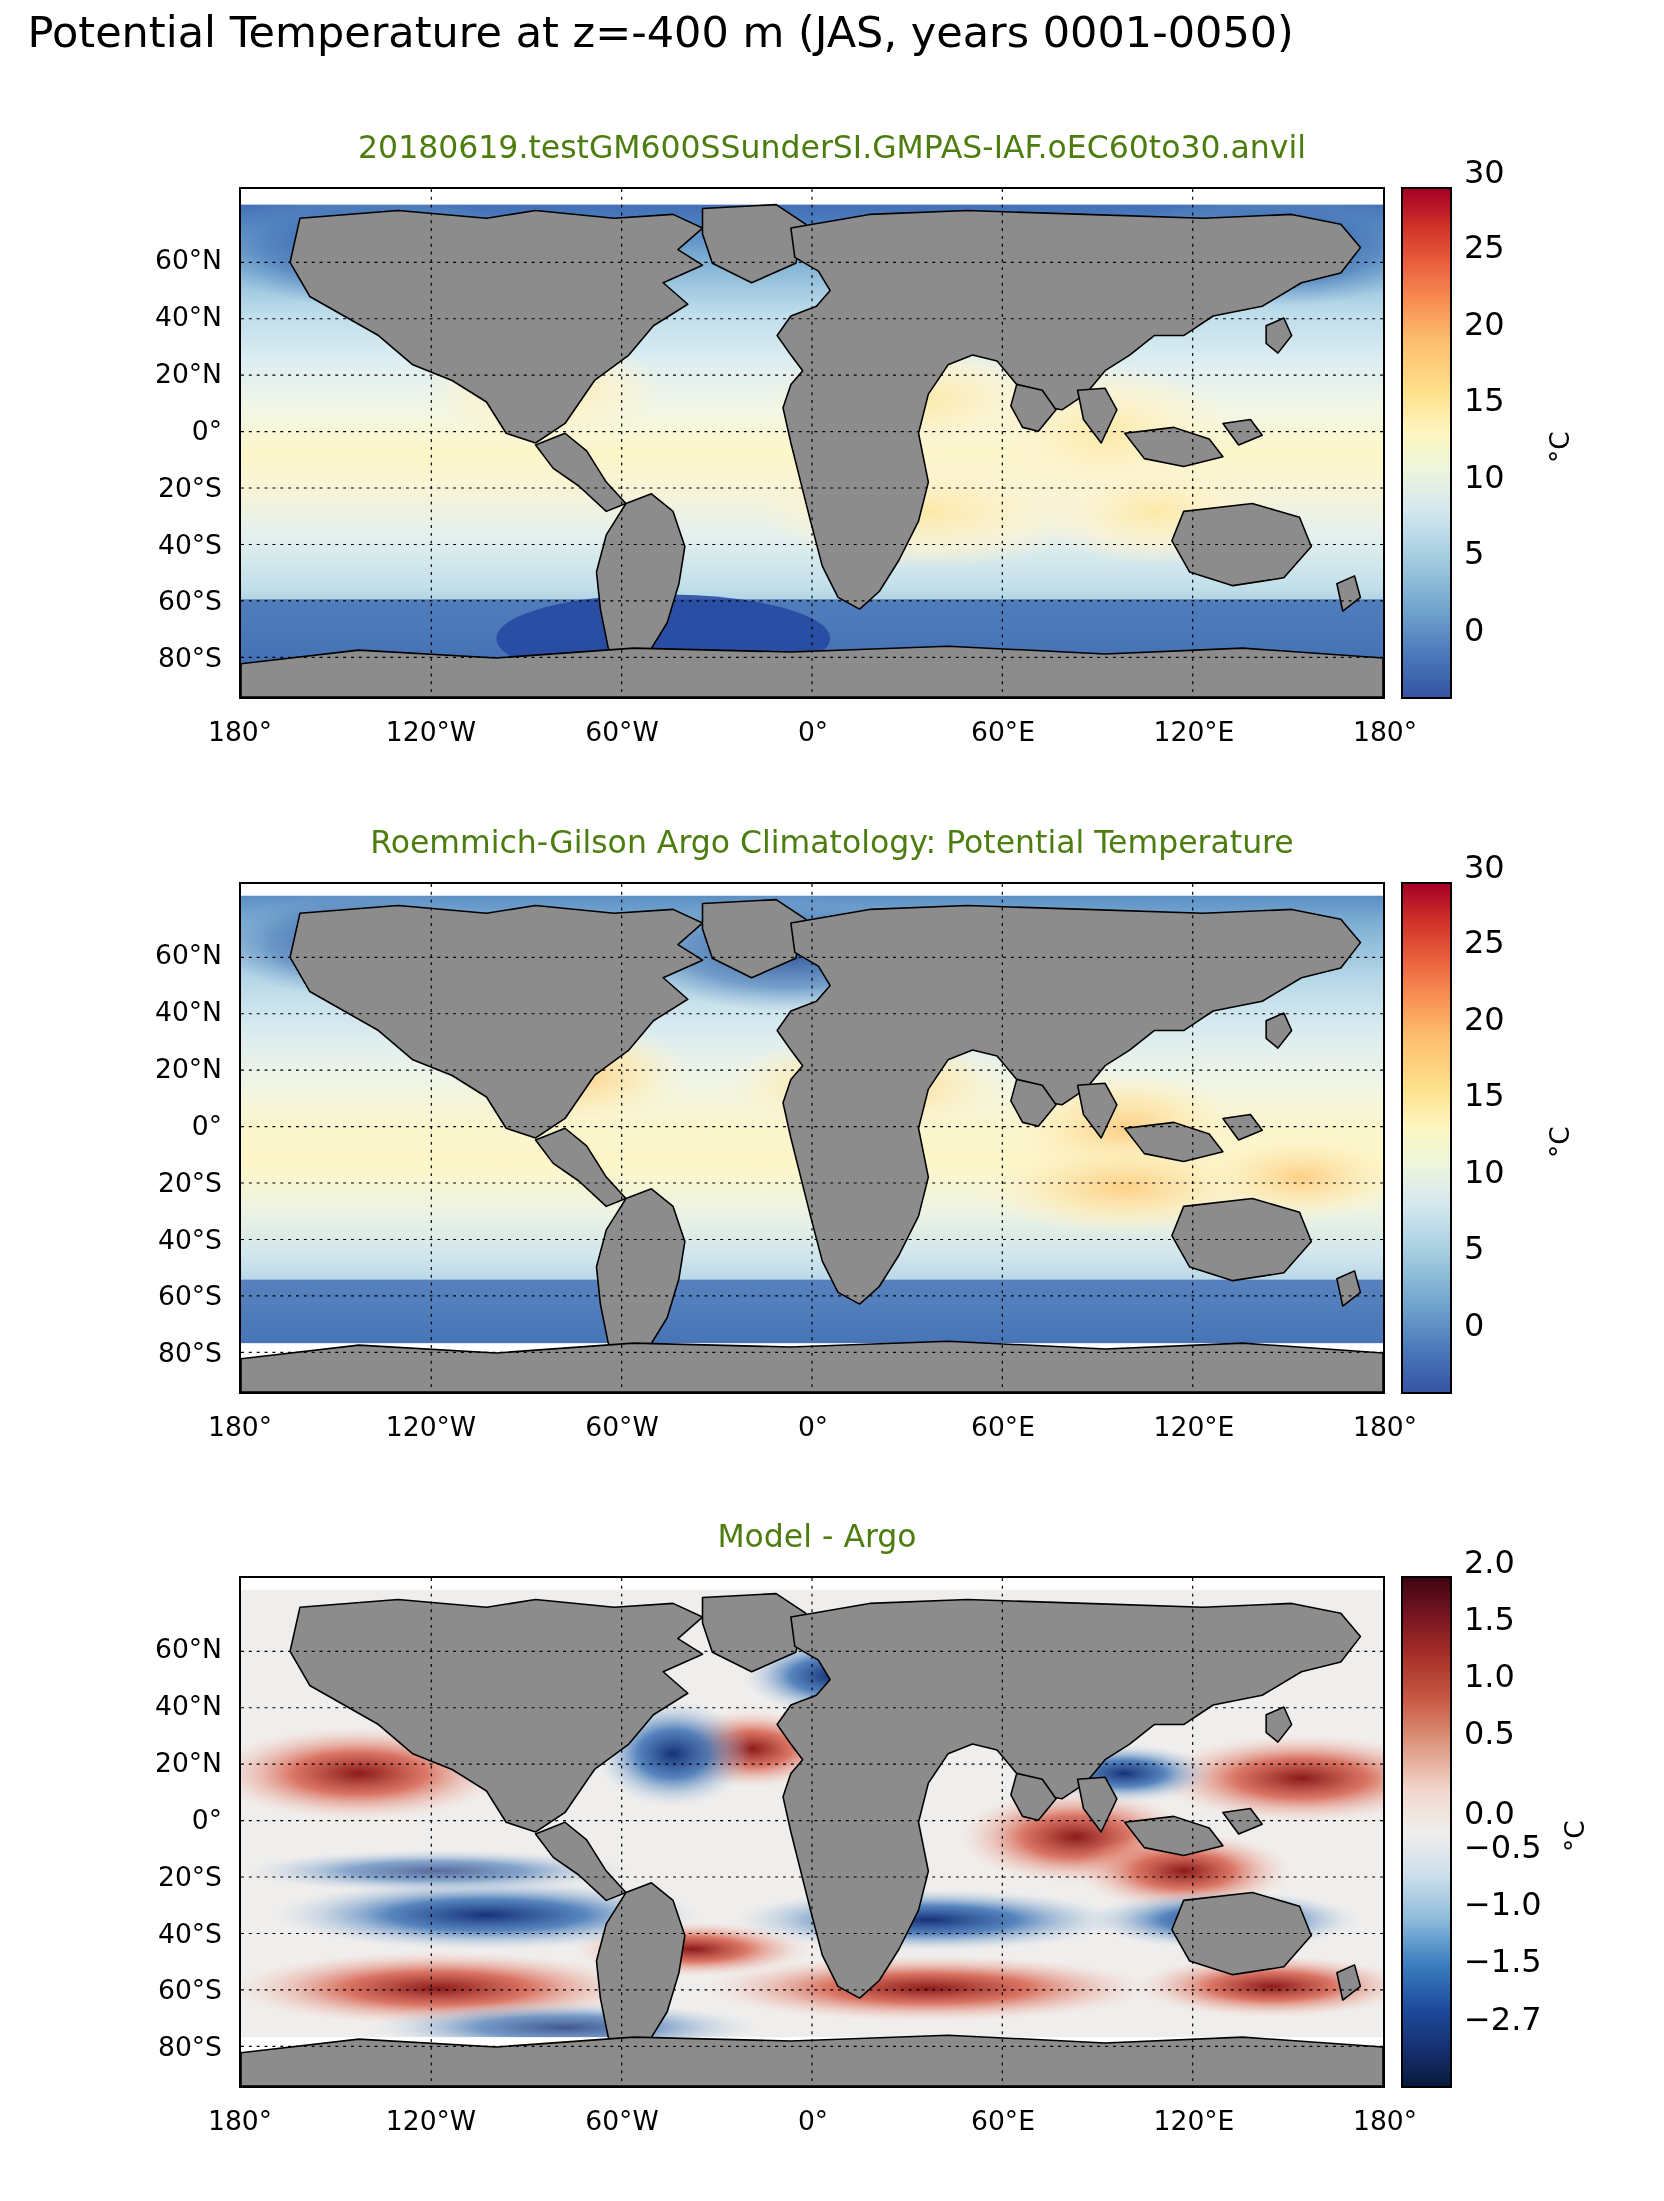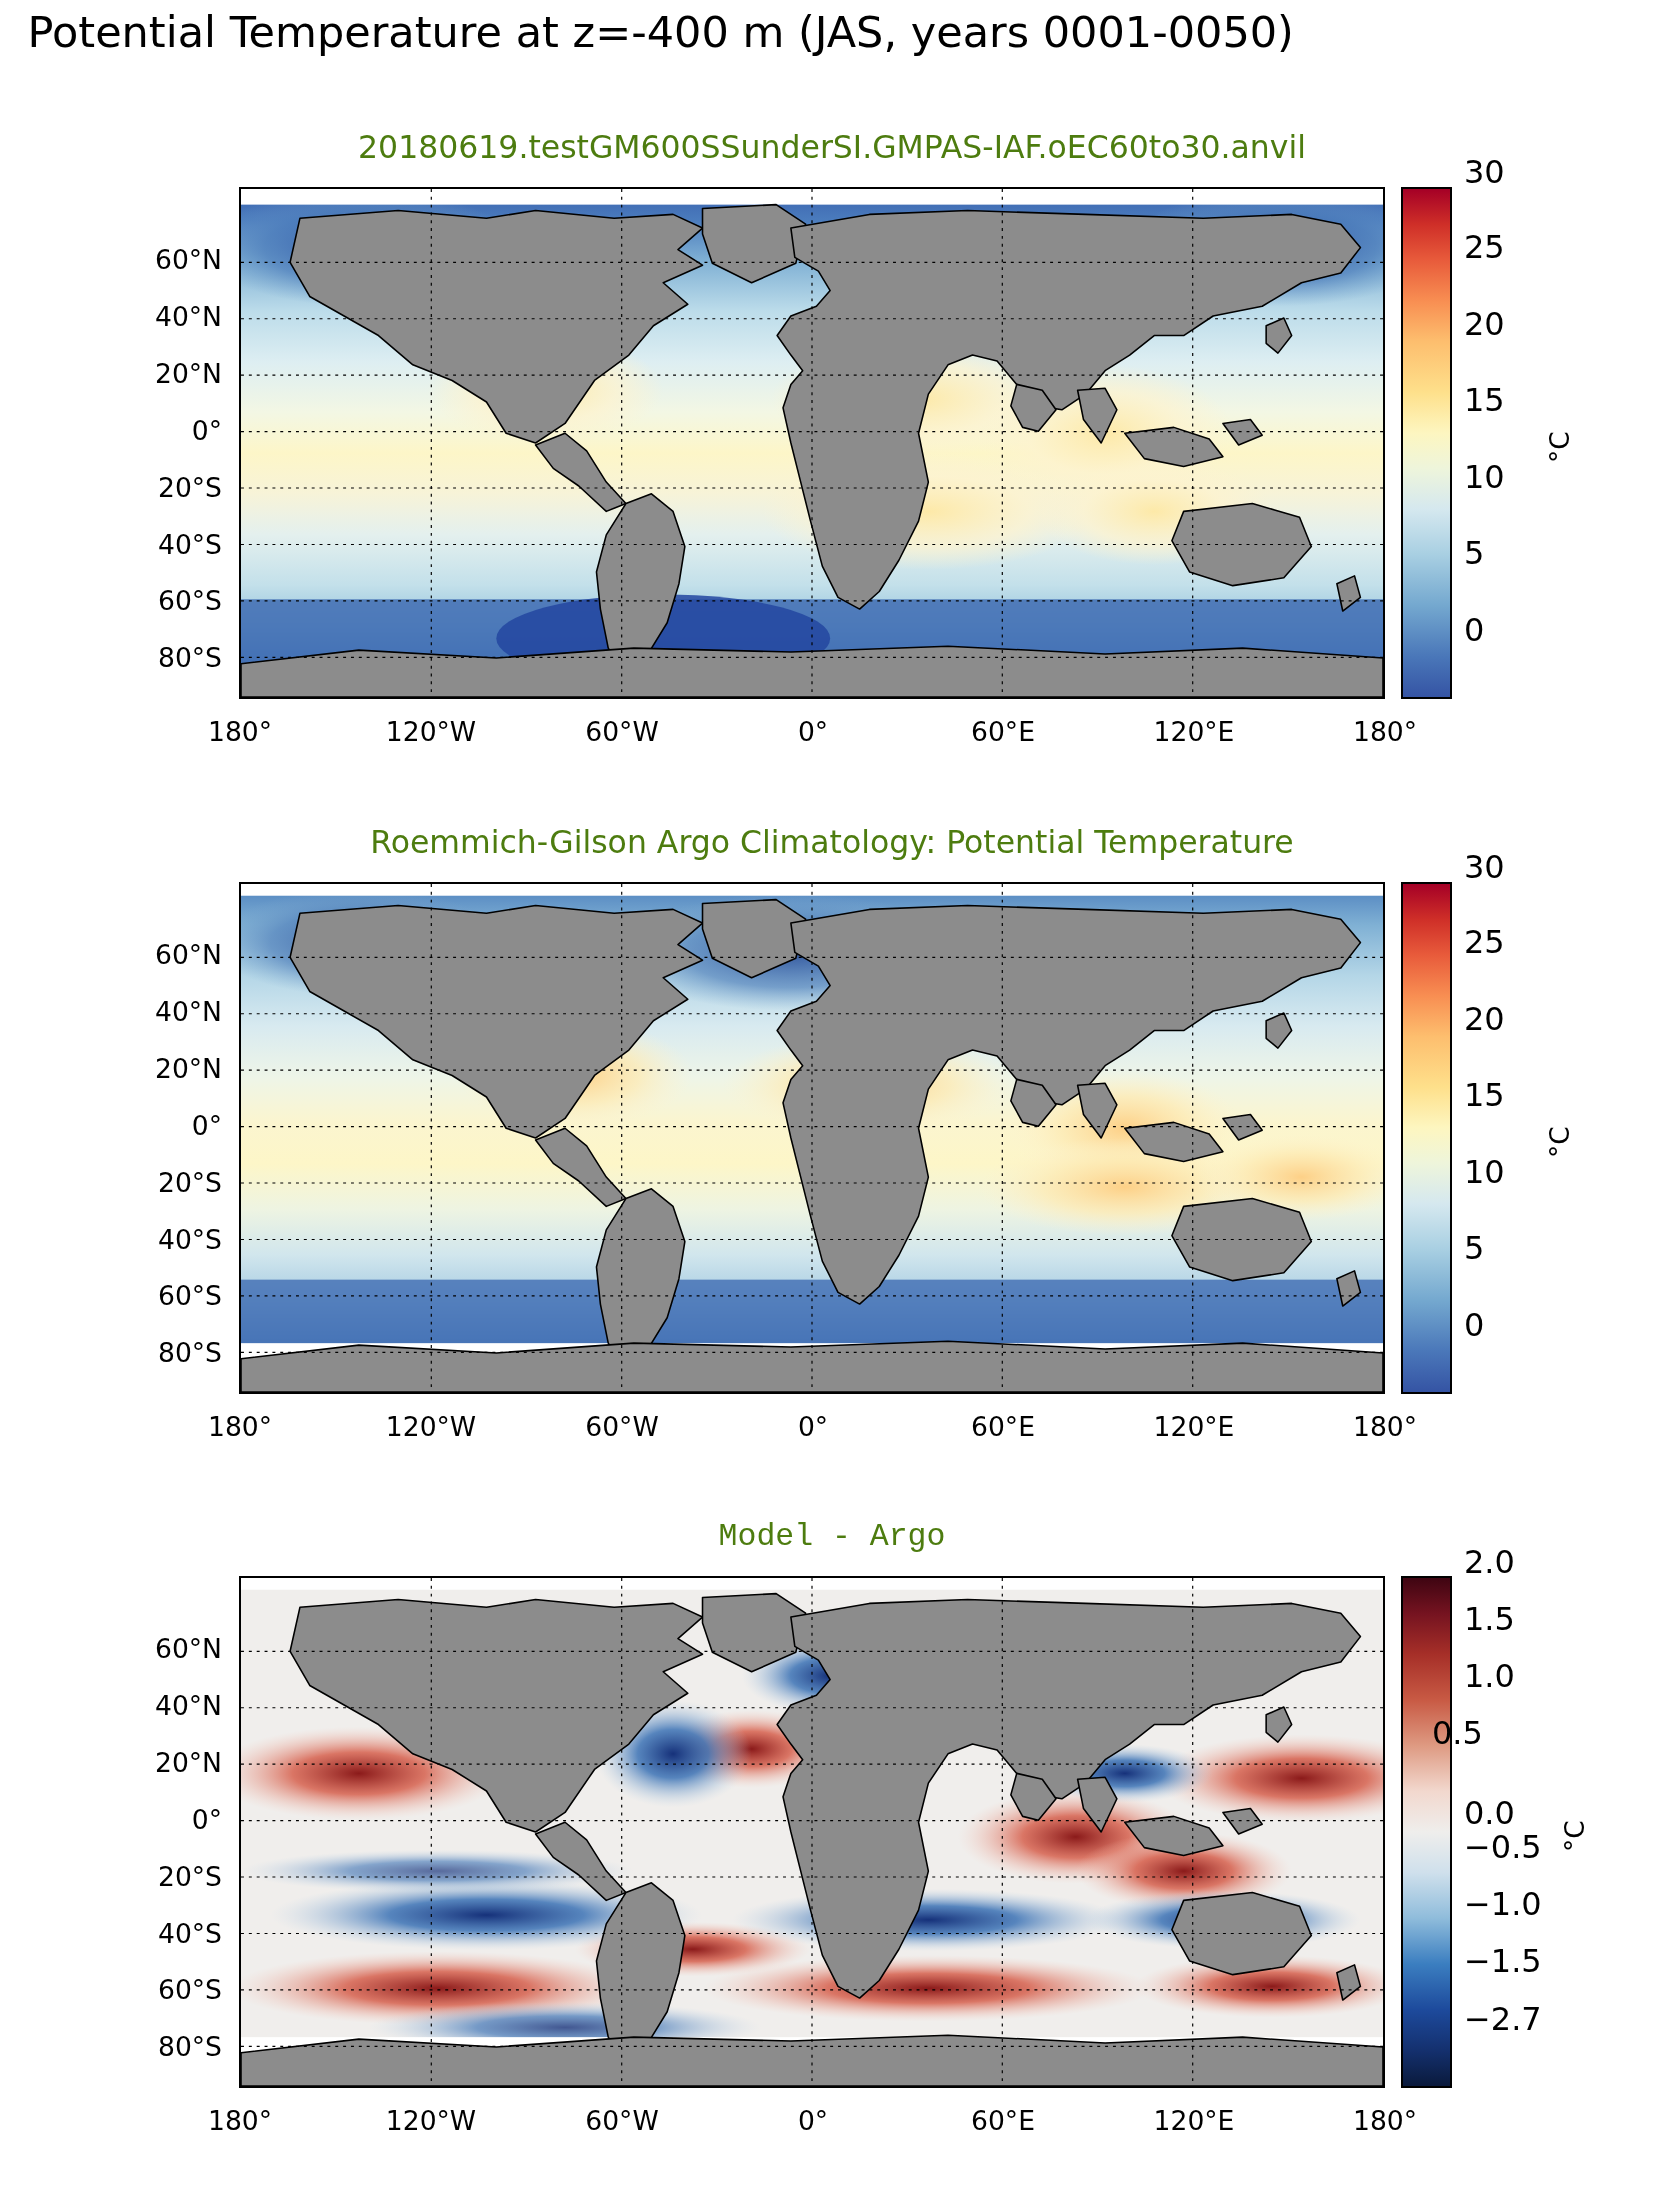--- a/index.html
+++ b/index.html
@@ -347,7 +347,7 @@
   </div>
 
   <div class="panel" style="top:1517px;">
-    <div class="panel-title" style="left:118px;font-family:Liberation Mono, monospace;">Model - Argo</div>
+    <div class="panel-title" style="left:103px;">Model - Argo</div>
 
     <div class="map-wrap">
       <svg class="map-canvas" viewBox="0 0 1163 520" preserveAspectRatio="none">

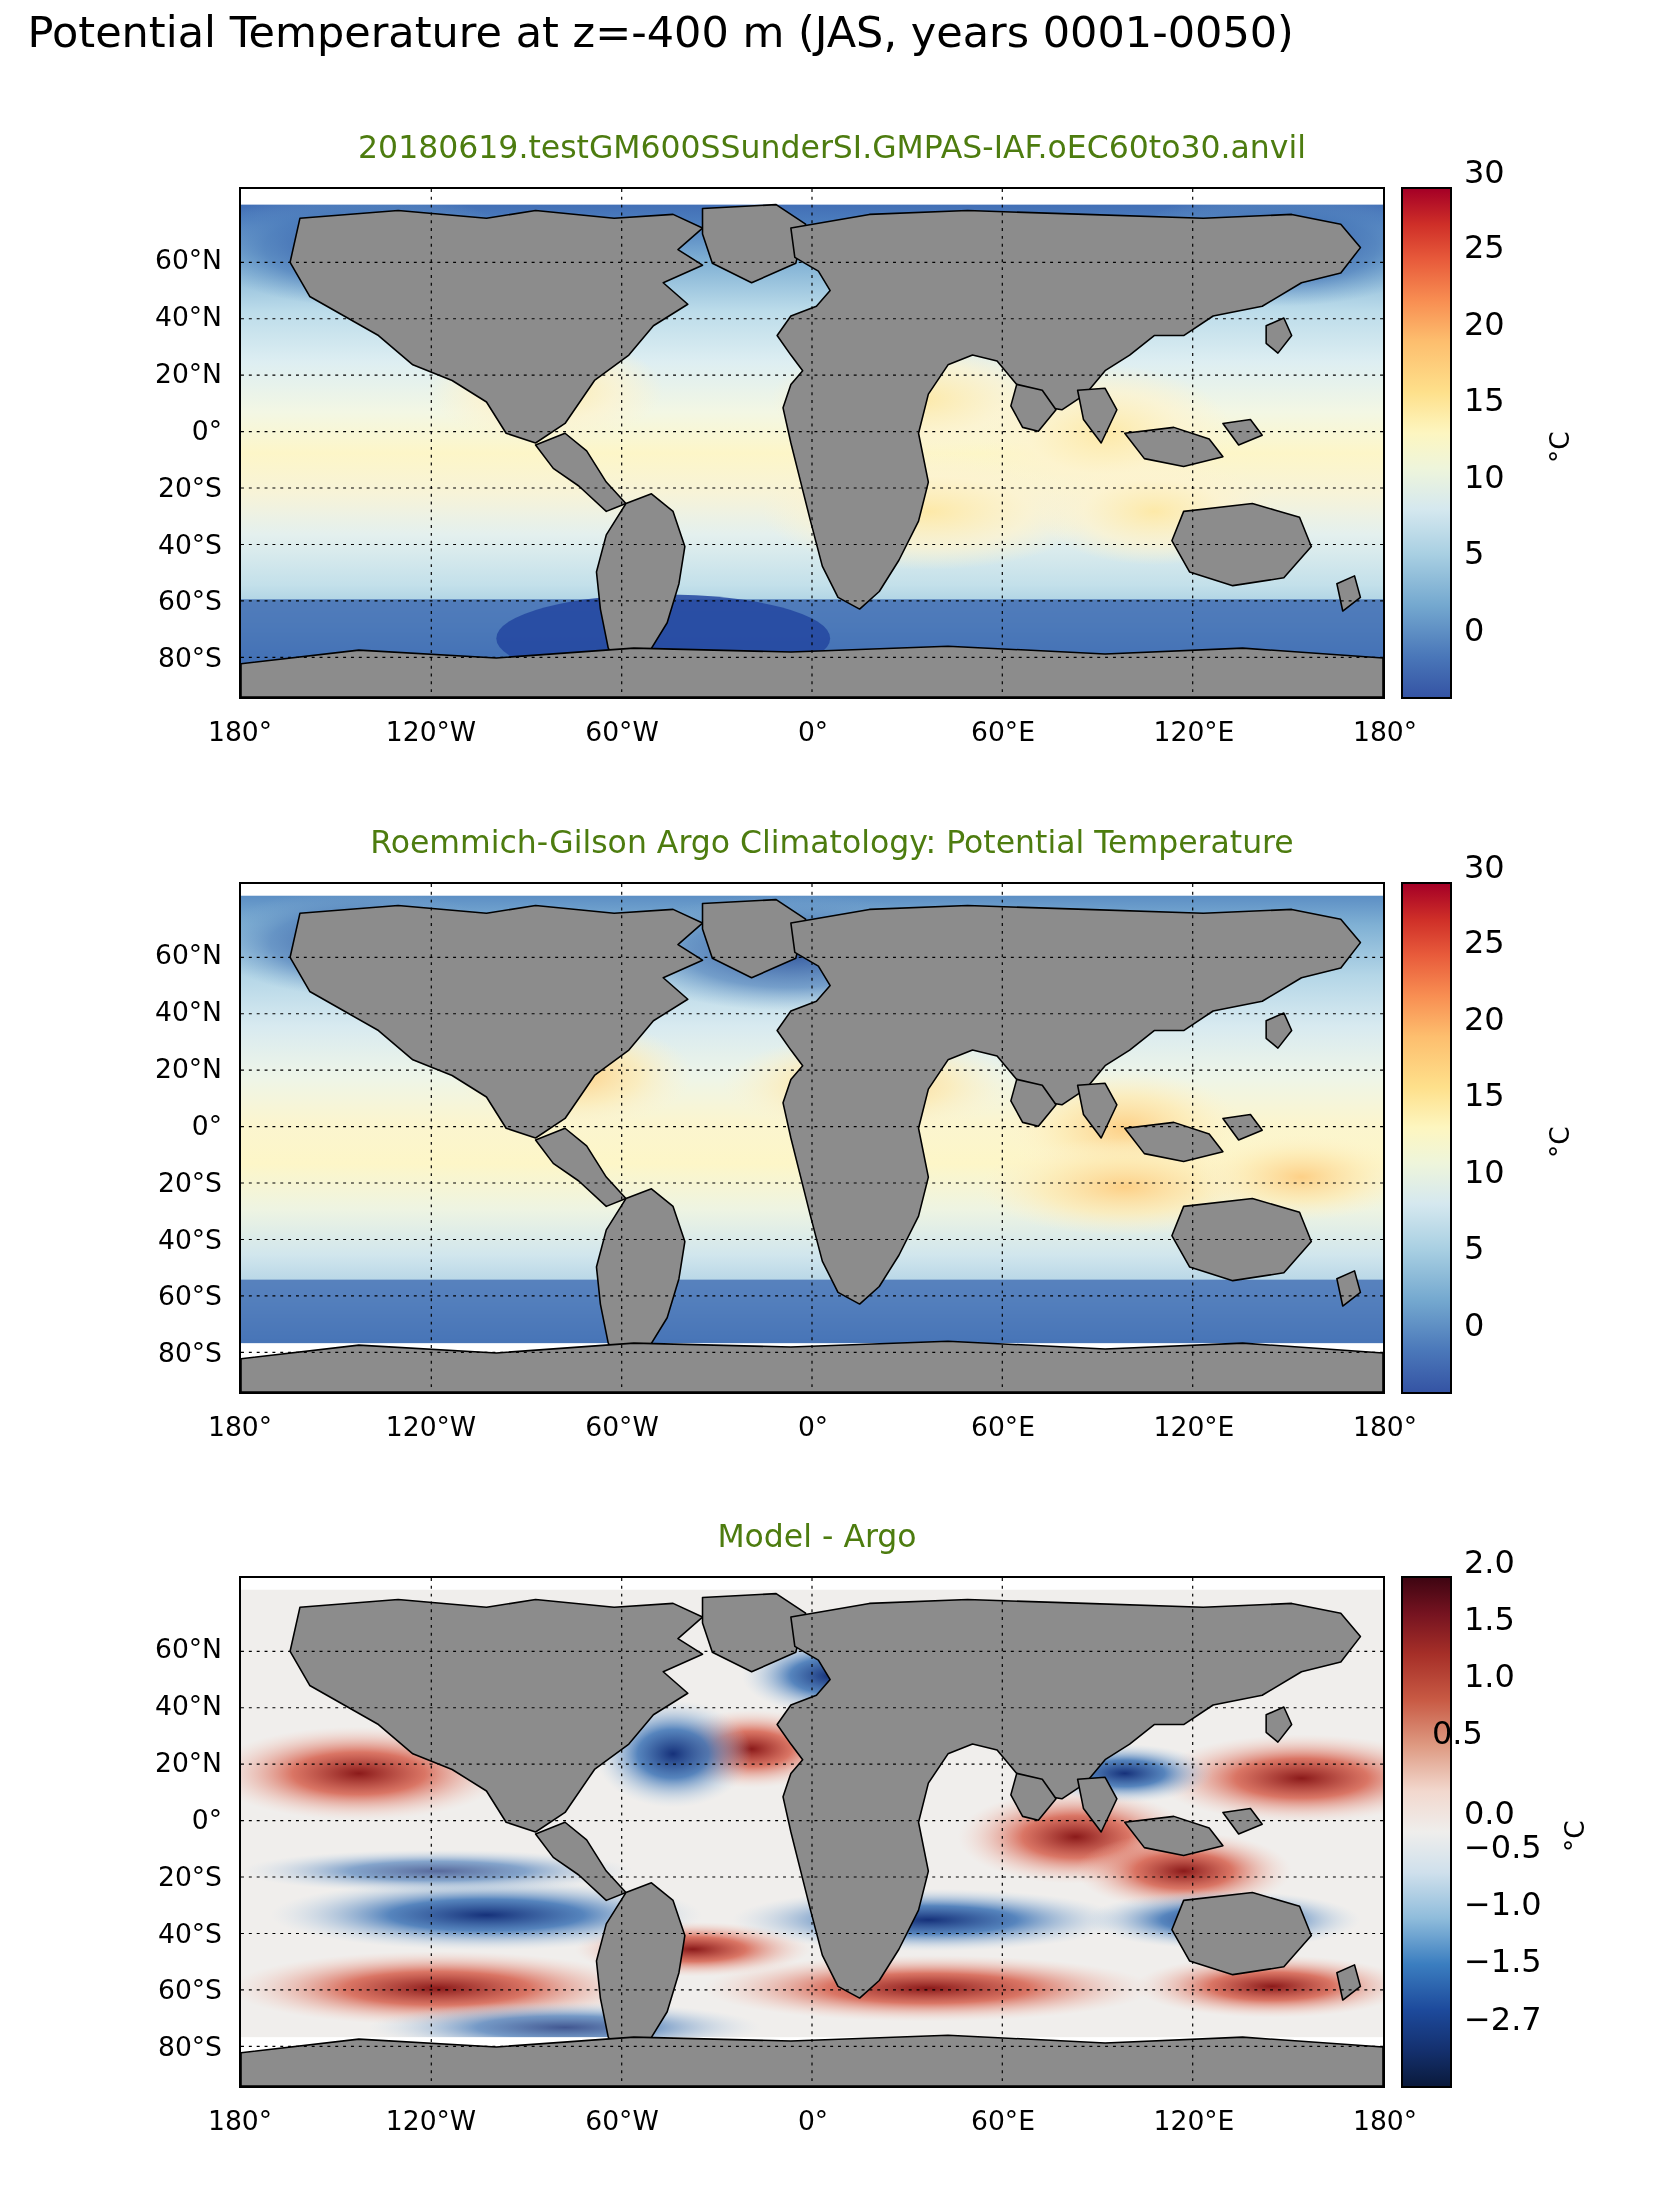--- a/index.html
+++ b/index.html
@@ -448,7 +448,7 @@
     <div class="cbar-tick-label" style="left:1464px; top:374px;">−1.0</div>
     <div class="cbar-tick-label" style="left:1464px; top:317px;">−0.5</div>
     <div class="cbar-tick-label" style="left:1464px; top:260px;margin-top:23px;">0.0</div>
-    <div class="cbar-tick-label" style="left:1432px; top:203px;">0.5</div>
+    <div class="cbar-tick-label" style="left:1464px; top:203px;">0.5</div>
     <div class="cbar-tick-label" style="left:1464px; top:146px;">1.0</div>
     <div class="cbar-tick-label" style="left:1464px; top:89px;">1.5</div>
     <div class="cbar-tick-label" style="left:1464px; top:31.5px;">2.0</div>

